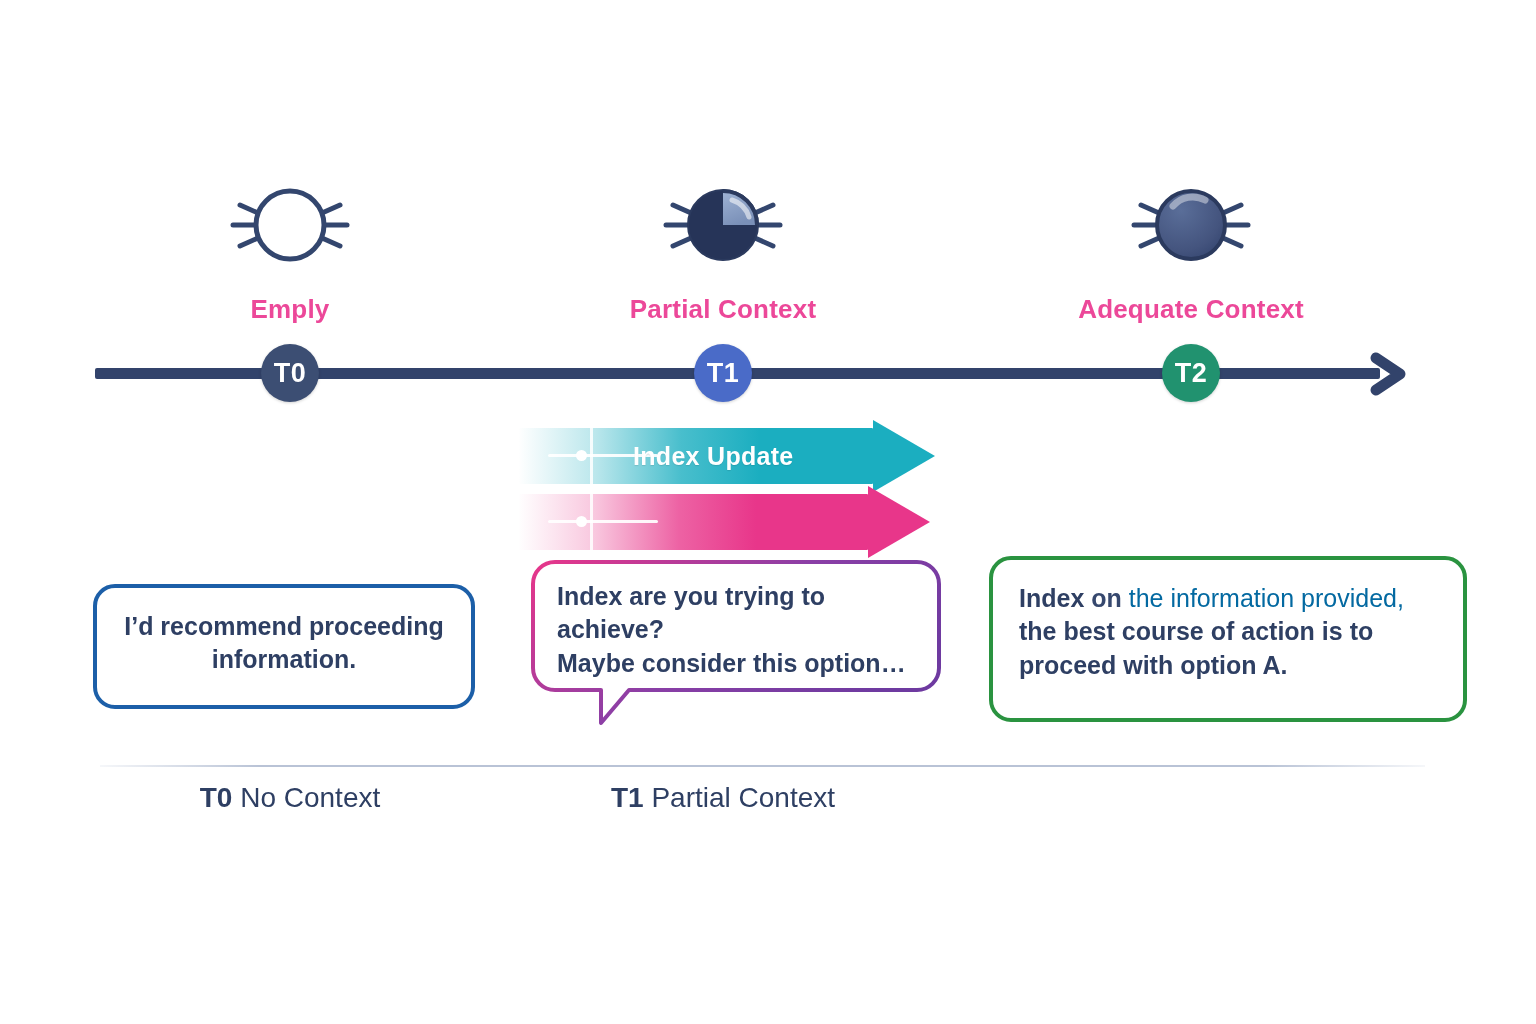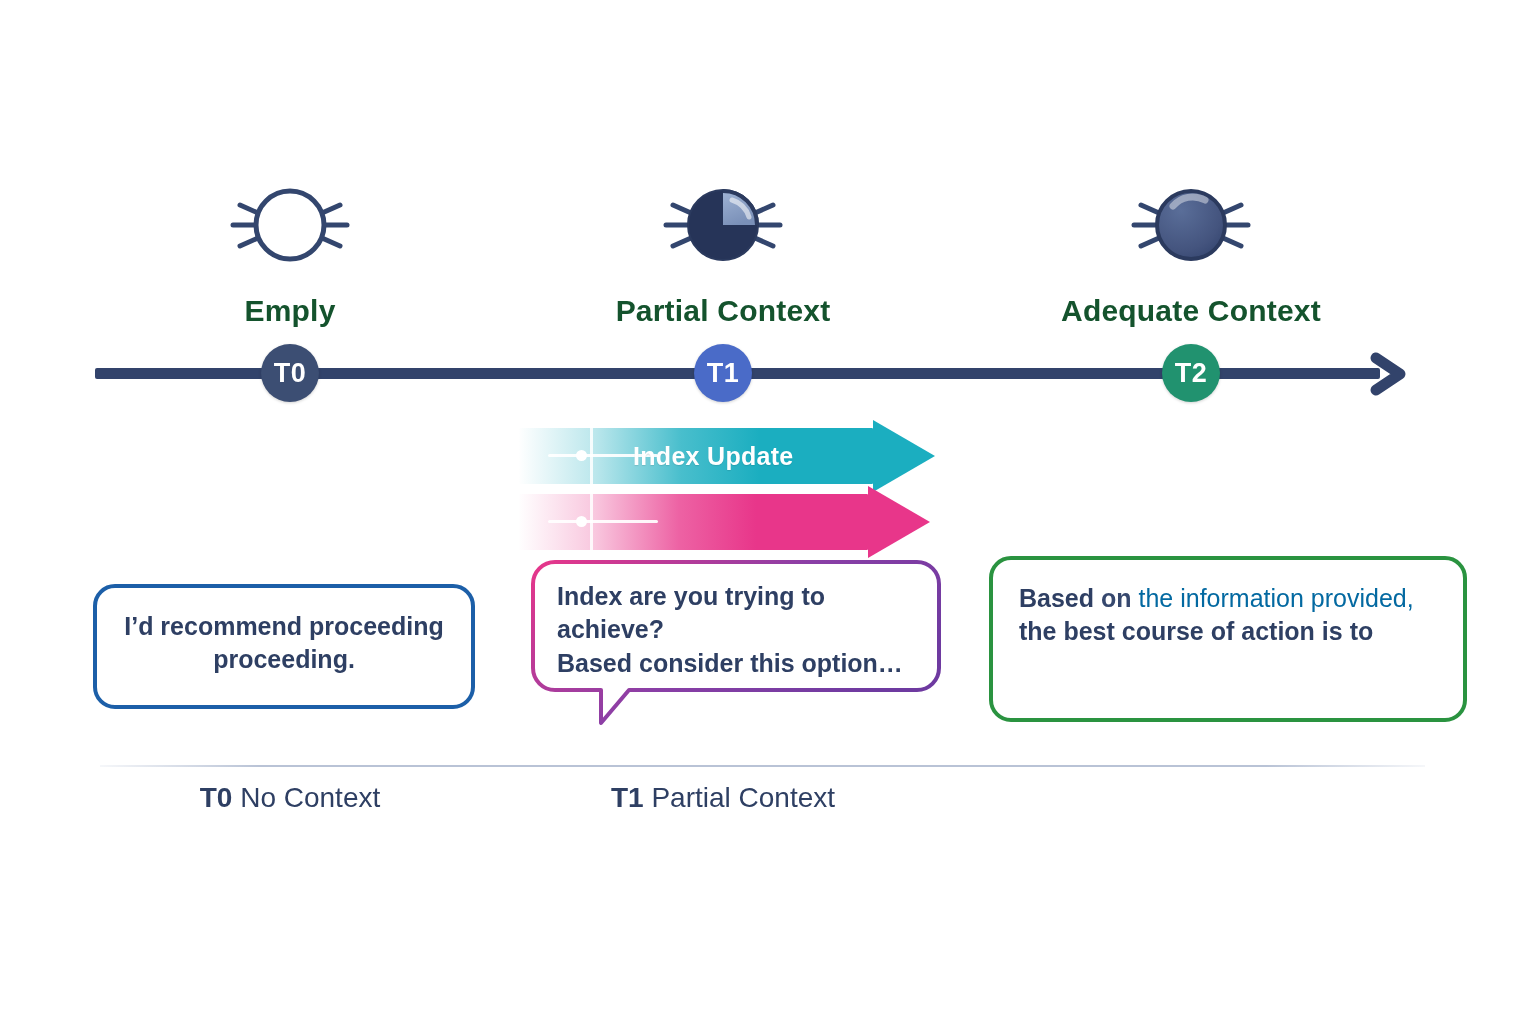--- a/index.html
+++ b/index.html
@@ -36,9 +36,9 @@
   }
   .stage-label {
     margin-top: 14px;
-    font-size: 30px;
+    font-size: 26px;
     font-weight: bold;
-    color: #14532d;
+    color: #ec4899;
     letter-spacing: 0.2px;
     white-space: nowrap;
   }

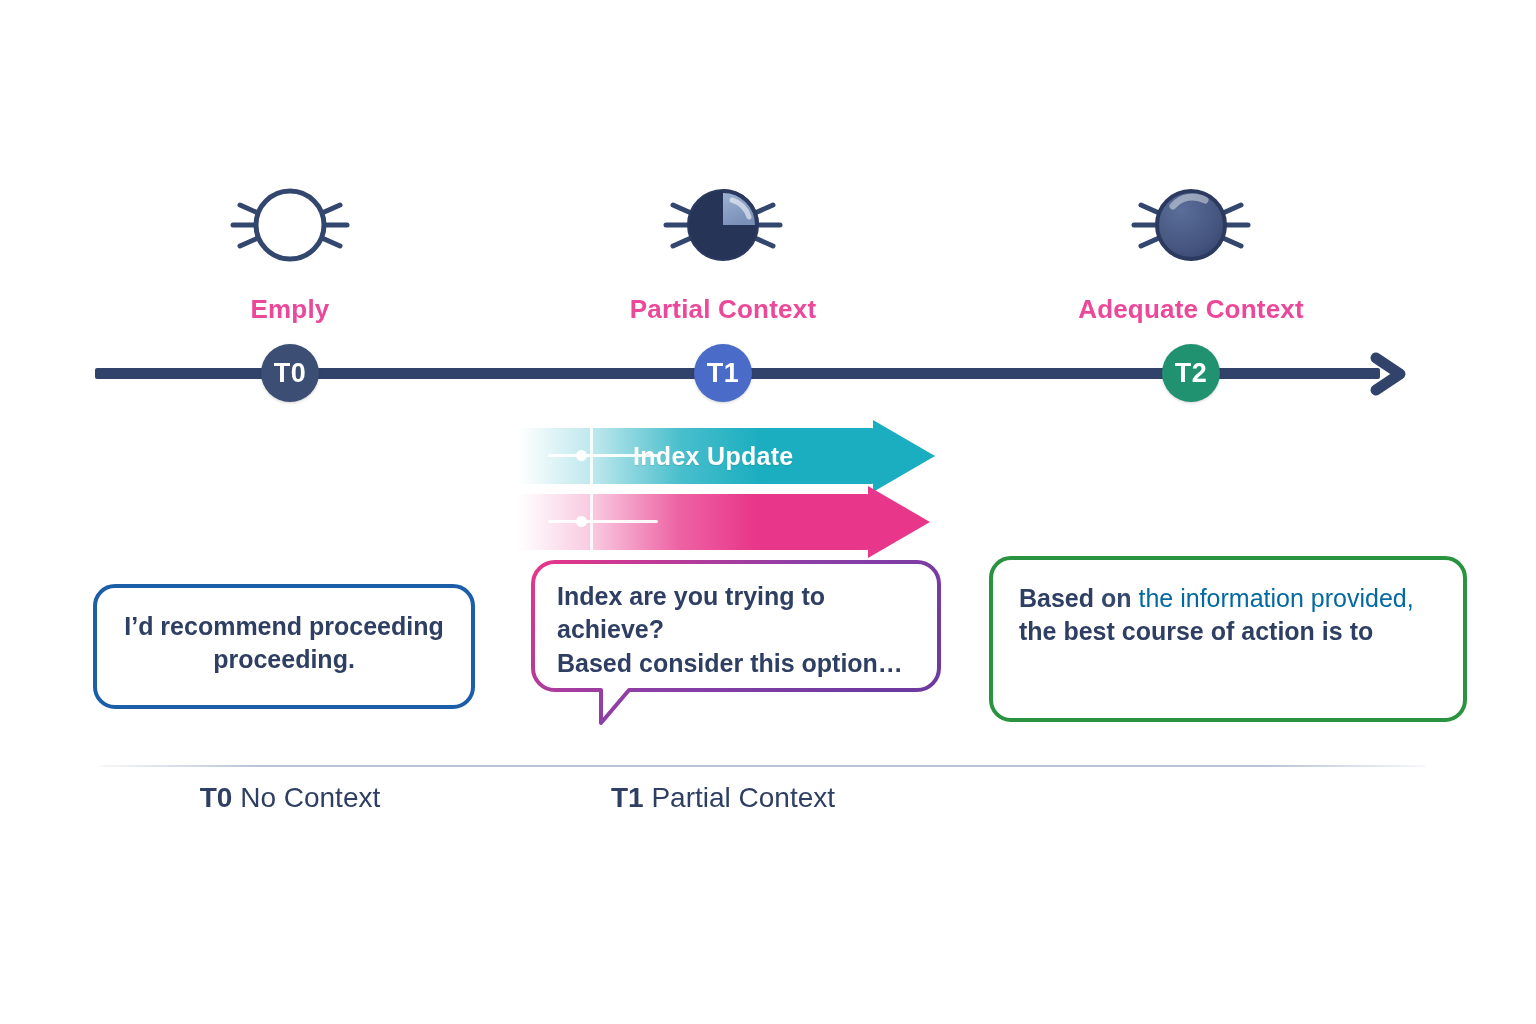--- a/index.html
+++ b/index.html
@@ -309,7 +309,7 @@
   <div class="bubble" style="left:989px; top:556px; width:478px; height:166px; border-color:#2A9340;">
     <div class="bubble-text">
       <div>
-        <span>Based </span><span class="semi">on </span><span class="light">the information provided,</span>
+        <span>Index </span><span class="semi">on </span><span class="light">the information provided,</span>
       </div>
       <div><span>the best course of action is to</span></div>
     </div>

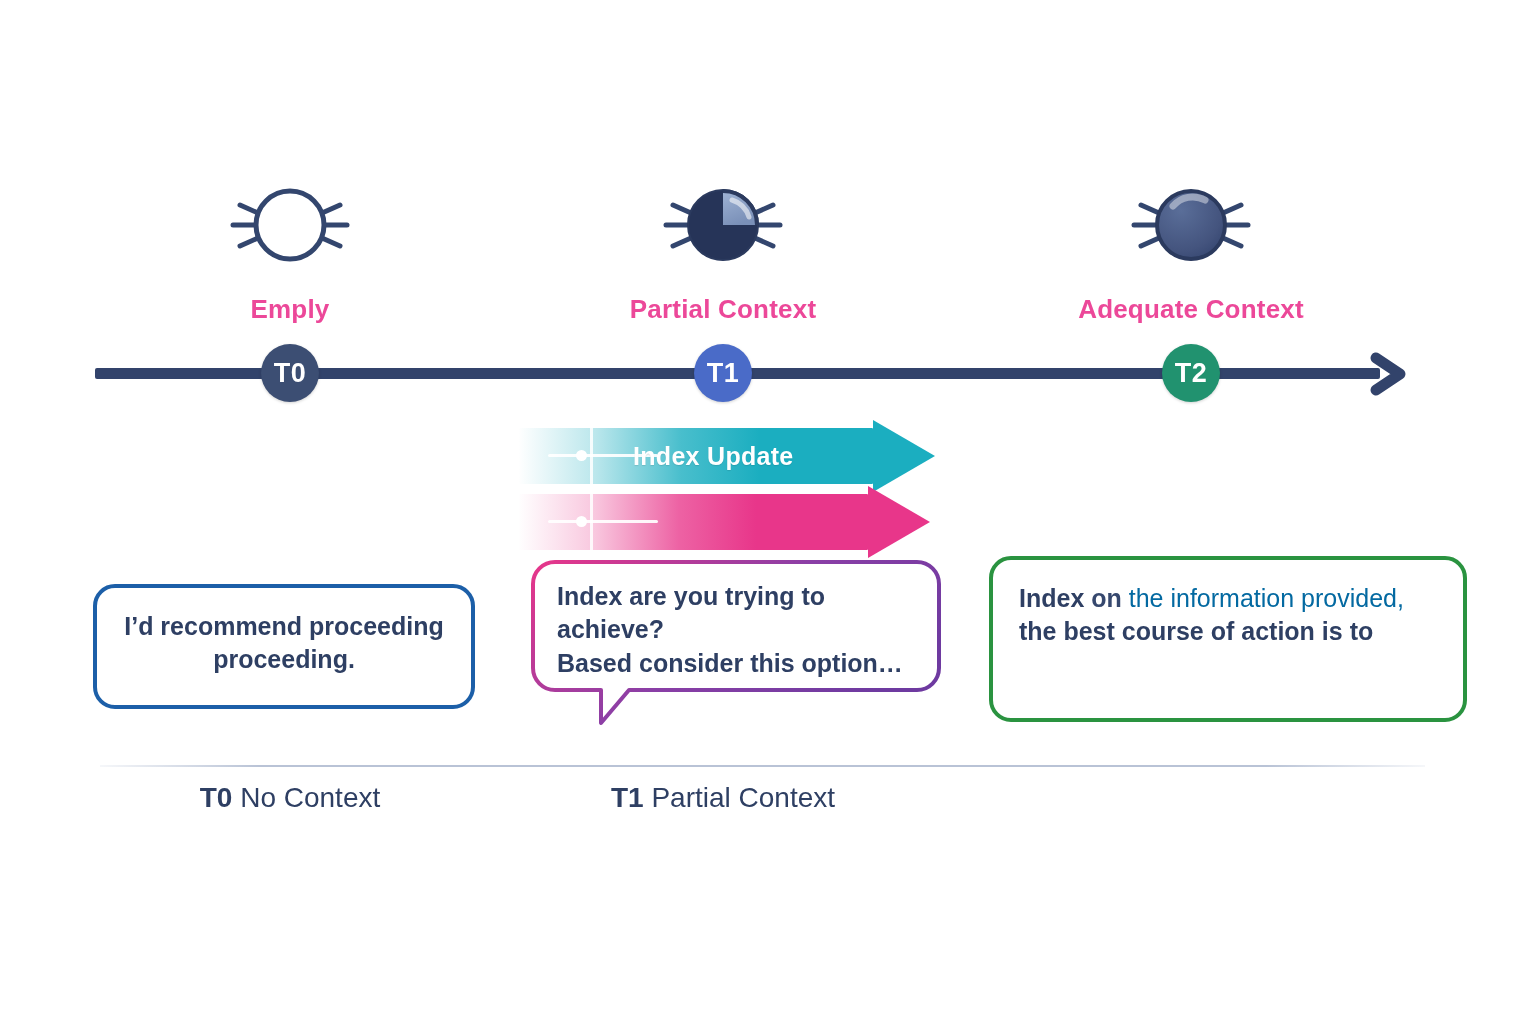--- a/index.html
+++ b/index.html
@@ -281,7 +281,7 @@
   <div class="bubble bubble-center" style="left:93px; top:560px; width:382px; height:125px; border-color:#1C5FA8;">
     <div class="bubble-text">
       <div><span>I’d recommend proceeding</span></div>
-      <div><span>proceeding.</span></div>
+      <div><span>information.</span></div>
     </div>
     <svg class="bubble-tail" style="left:40px; top:118px;" width="110" height="70">
       <path d="M6 4 L6 60 L68 5" fill="#ffffff" stroke="#1C5FA8" stroke-width="4" stroke-linejoin="round"></path>

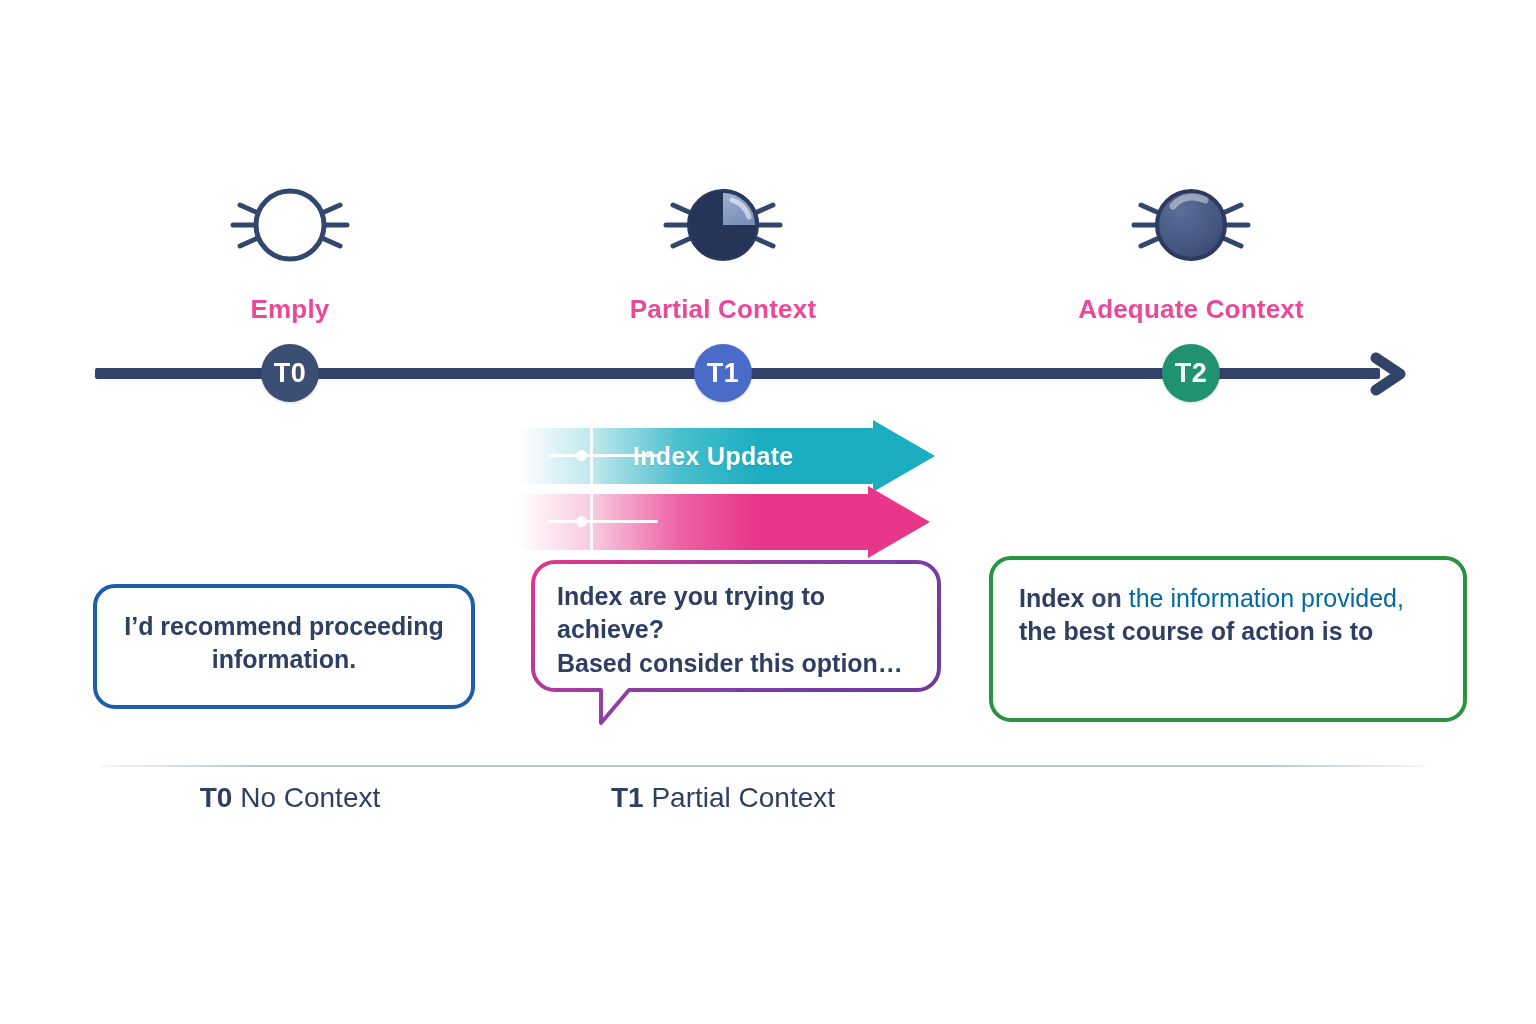--- a/index.html
+++ b/index.html
@@ -302,7 +302,7 @@
     </svg>
     <div class="bubble-text" style="position:absolute; left:26px; top:20px; width:370px;">
       <div><span>Index are you trying to achieve?</span></div>
-      <div><span>Based consider this option…</span></div>
+      <div><span>Maybe consider this option…</span></div>
     </div>
   </div>
 

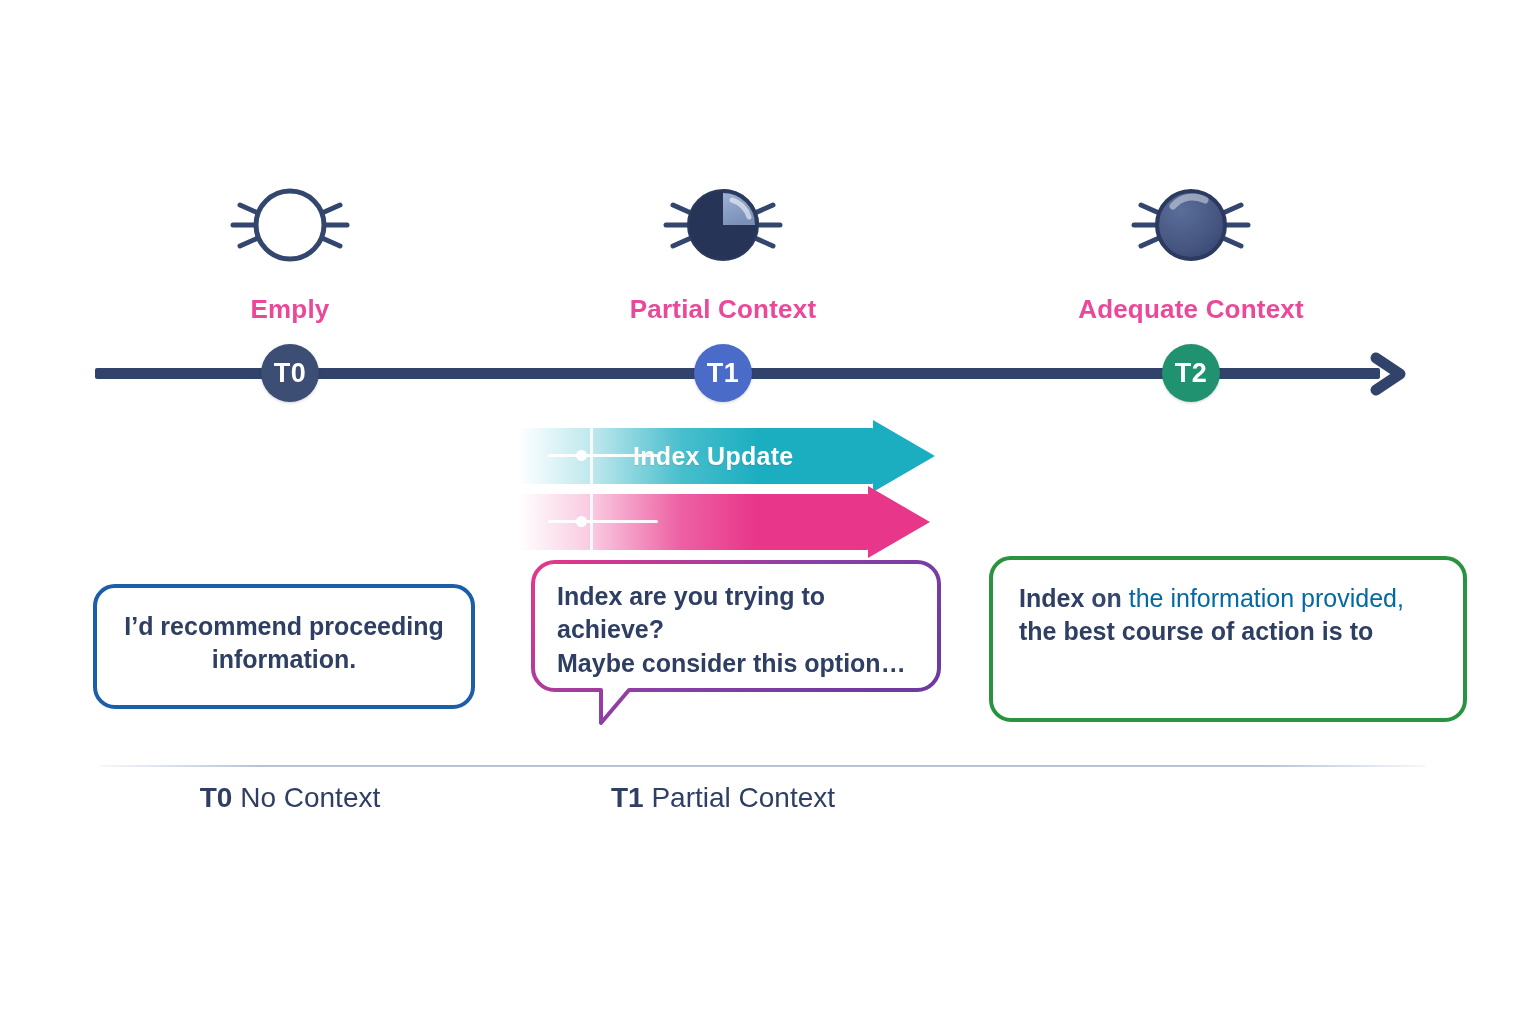--- a/index.html
+++ b/index.html
@@ -312,6 +312,7 @@
         <span>Index </span><span class="semi">on </span><span class="light">the information provided,</span>
       </div>
       <div><span>the best course of action is to</span></div>
+      <div><span>proceed with option A.</span></div>
     </div>
     <svg class="bubble-tail" style="left:24px; top:159px;" width="110" height="70">
       <path d="M6 4 L6 58 L62 5" fill="#ffffff" stroke="#2A9340" stroke-width="4" stroke-linejoin="round"></path>

